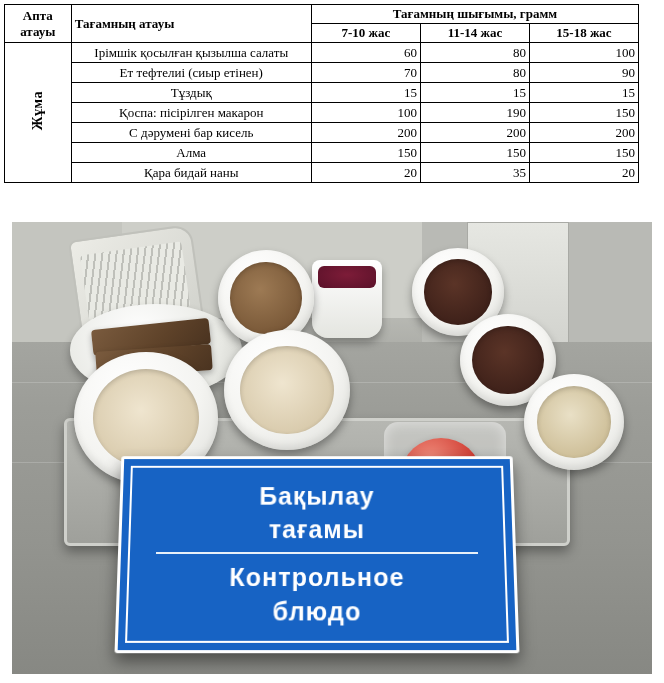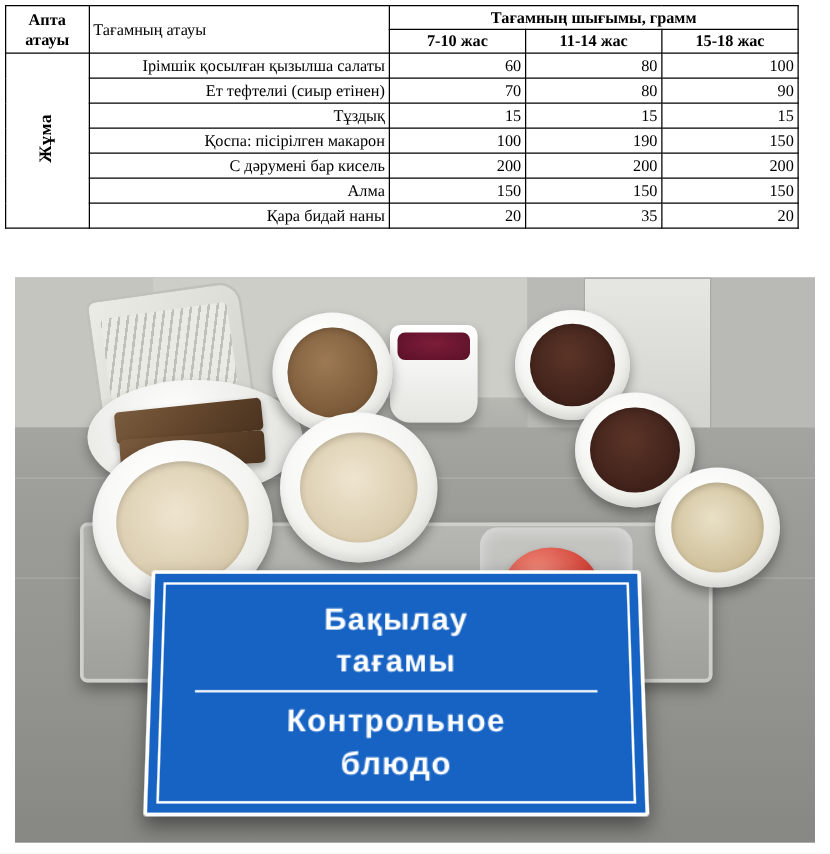--- a/index.html
+++ b/index.html
@@ -37,7 +37,7 @@
     font-size: 13.5px;
   }
   th.head-left {
-    font-weight: normal;
+    font-weight: bold;
     text-align: left;
     font-size: 13.5px;
     padding-left: 6px;

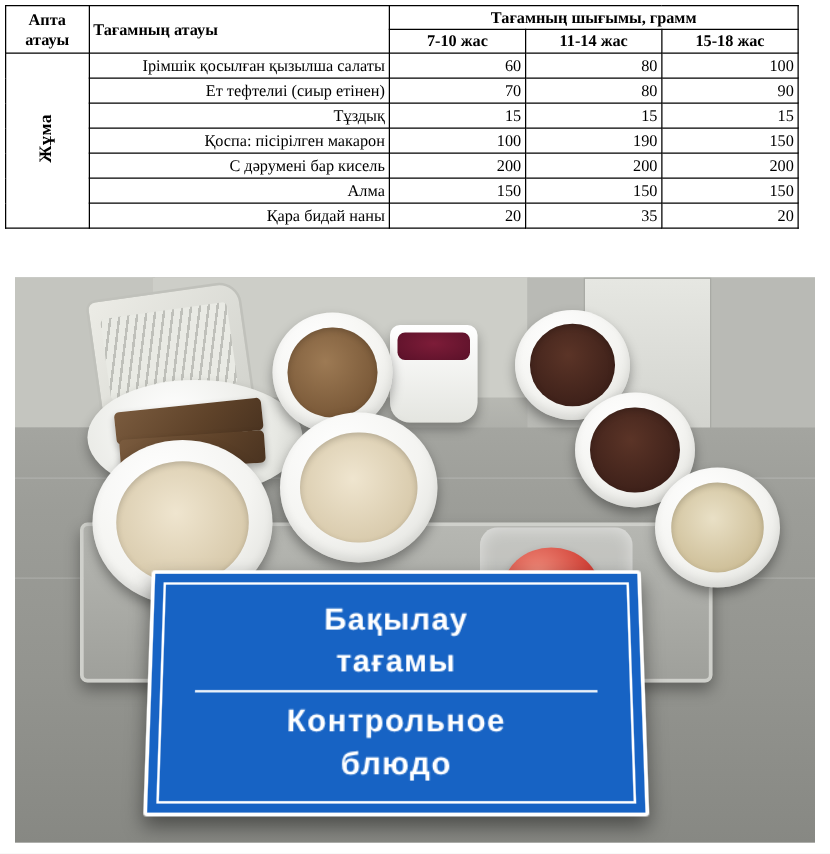--- a/index.html
+++ b/index.html
@@ -44,7 +44,7 @@
     margin-left: 43px;
   }
   td.dish {
-    text-align: right;
+    text-align: center;
     padding-left: 5px;
     font-size: 13px;
     height: 17px;

